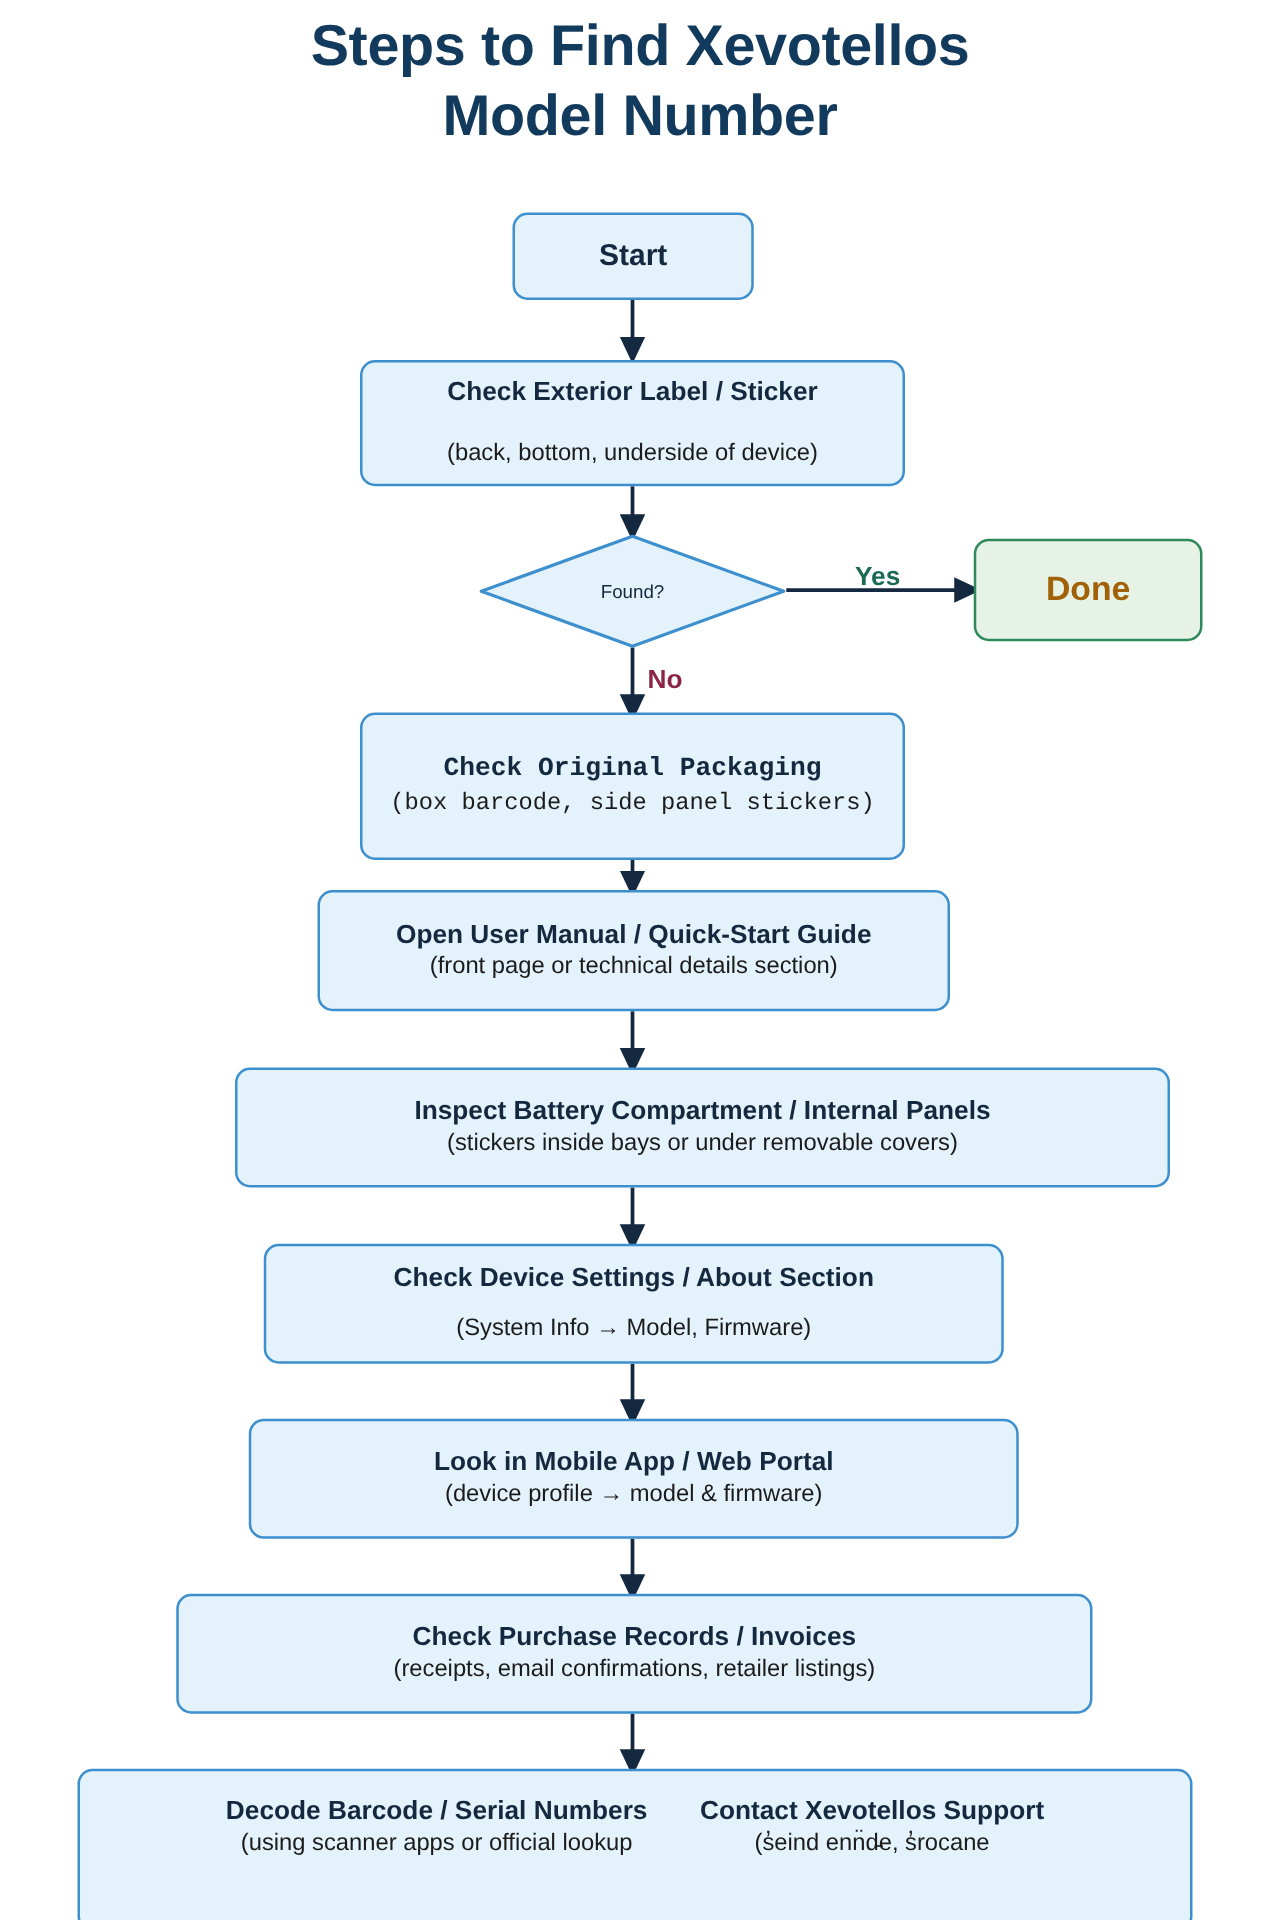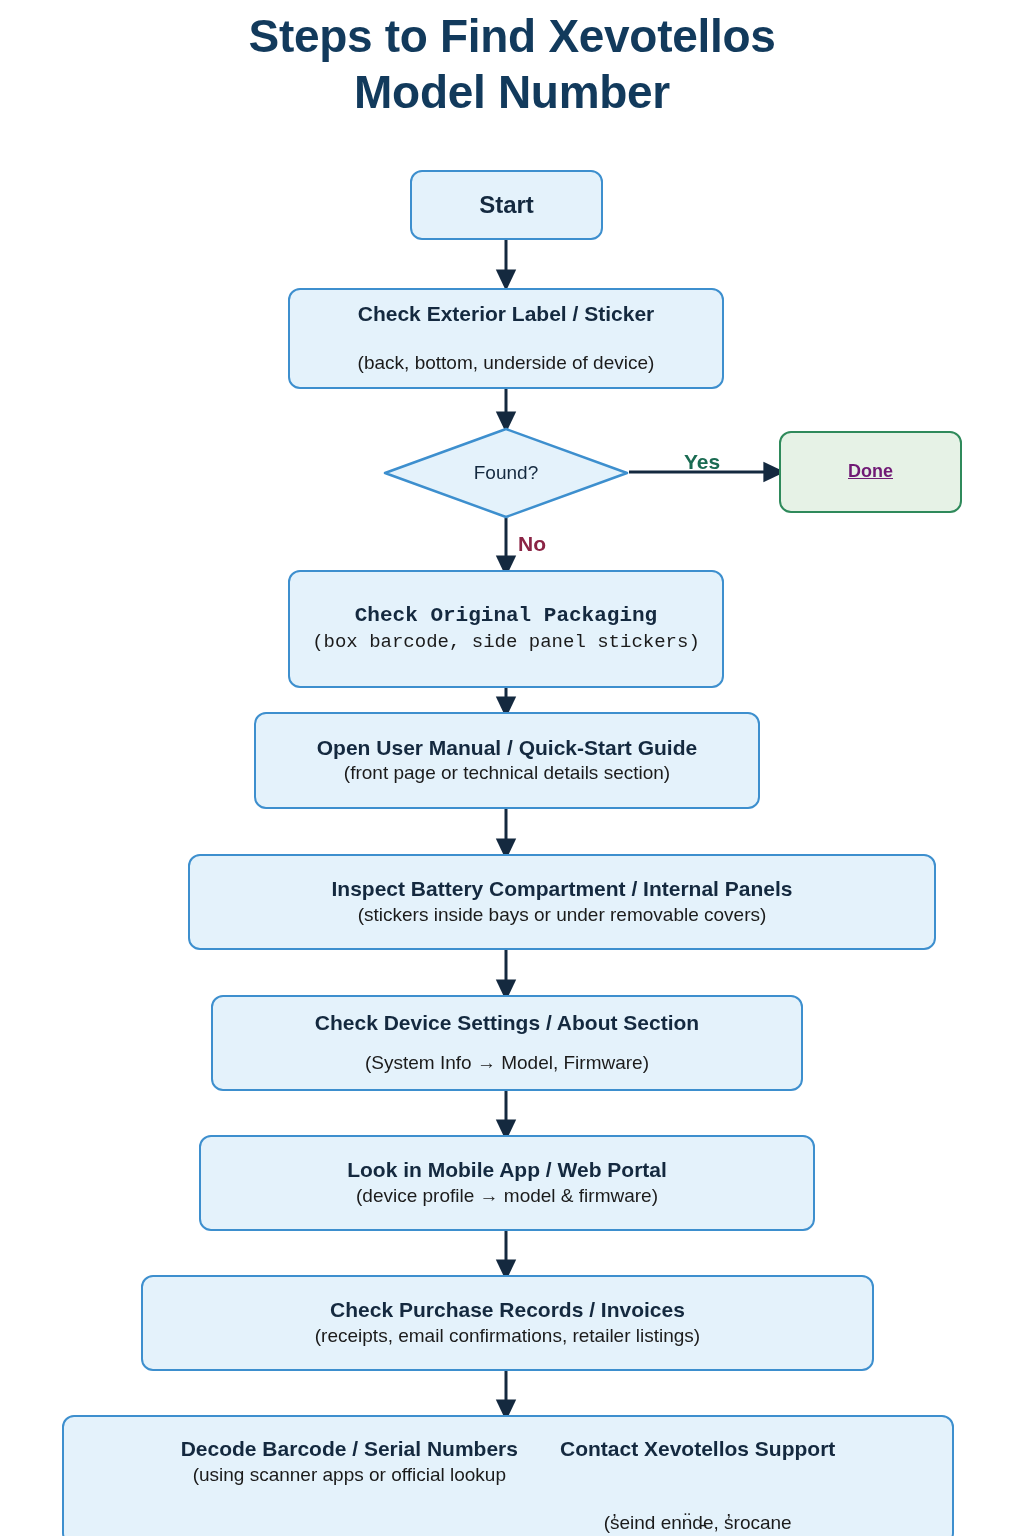--- a/index.html
+++ b/index.html
@@ -95,7 +95,7 @@
   }
   #node-decision .main {
     position: relative;
-    font-size: 19px;
+    font-size: 15px;
     font-weight: normal;
     color: #14293f;
     z-index: 2;

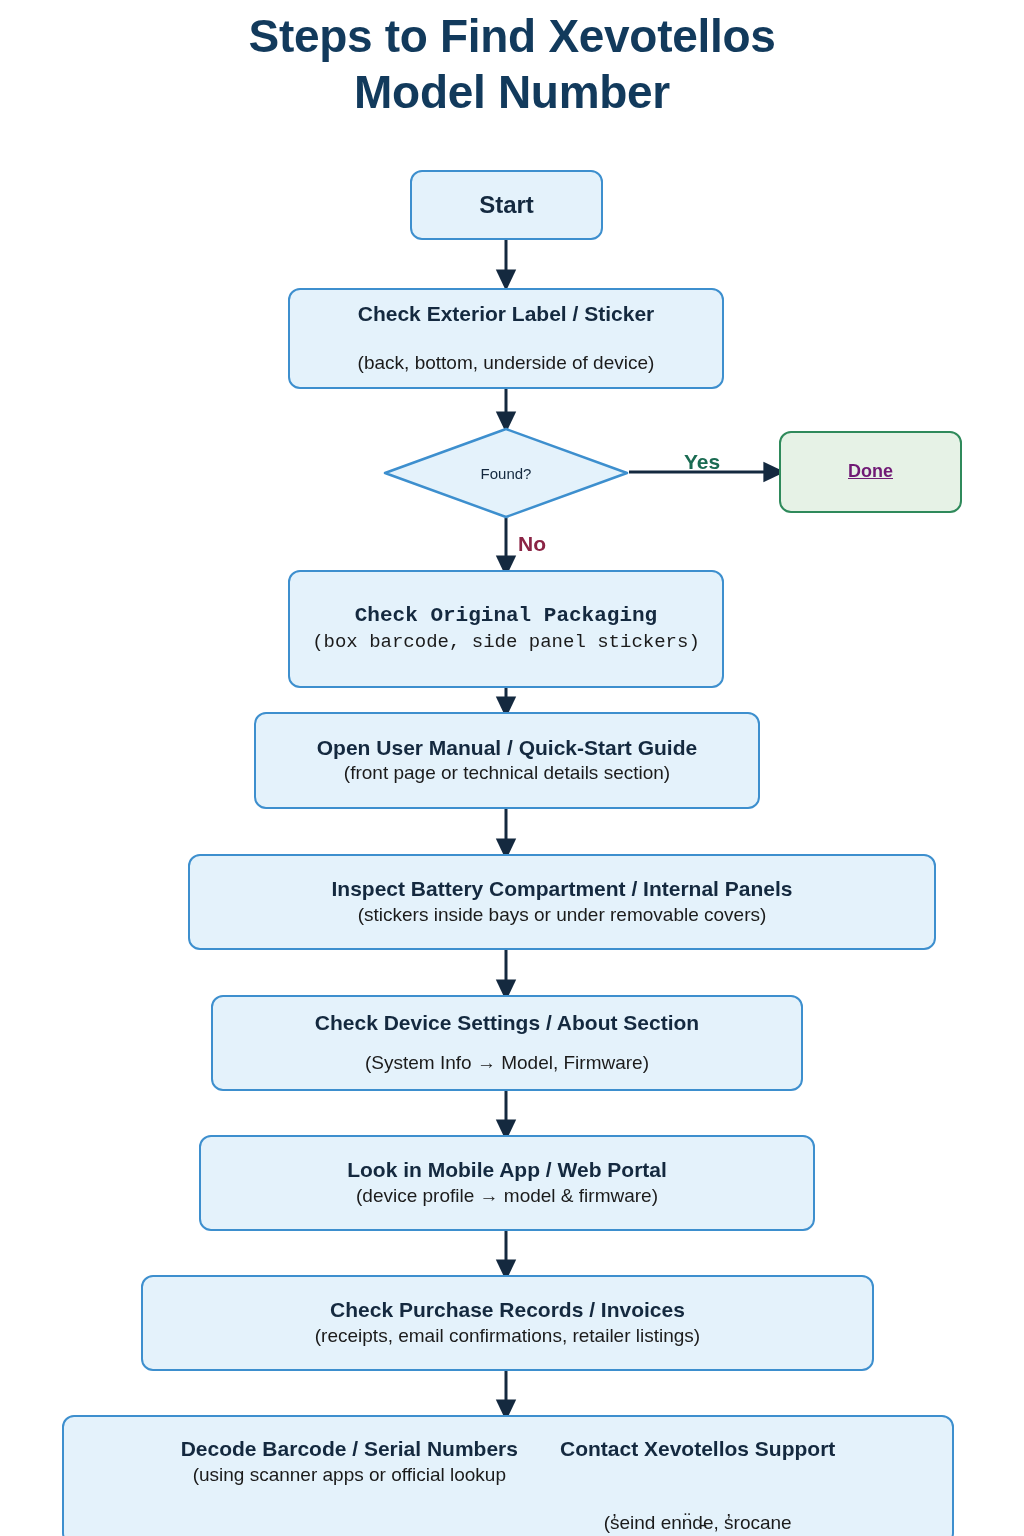--- a/index.html
+++ b/index.html
@@ -76,9 +76,8 @@
     border-radius: 12px;
   }
   #node-done .main {
-    font-size: 18px;
-    color: #701a75;
-    text-decoration: underline;
+    font-size: 27px;
+    color: #a16207;
   }
 
   

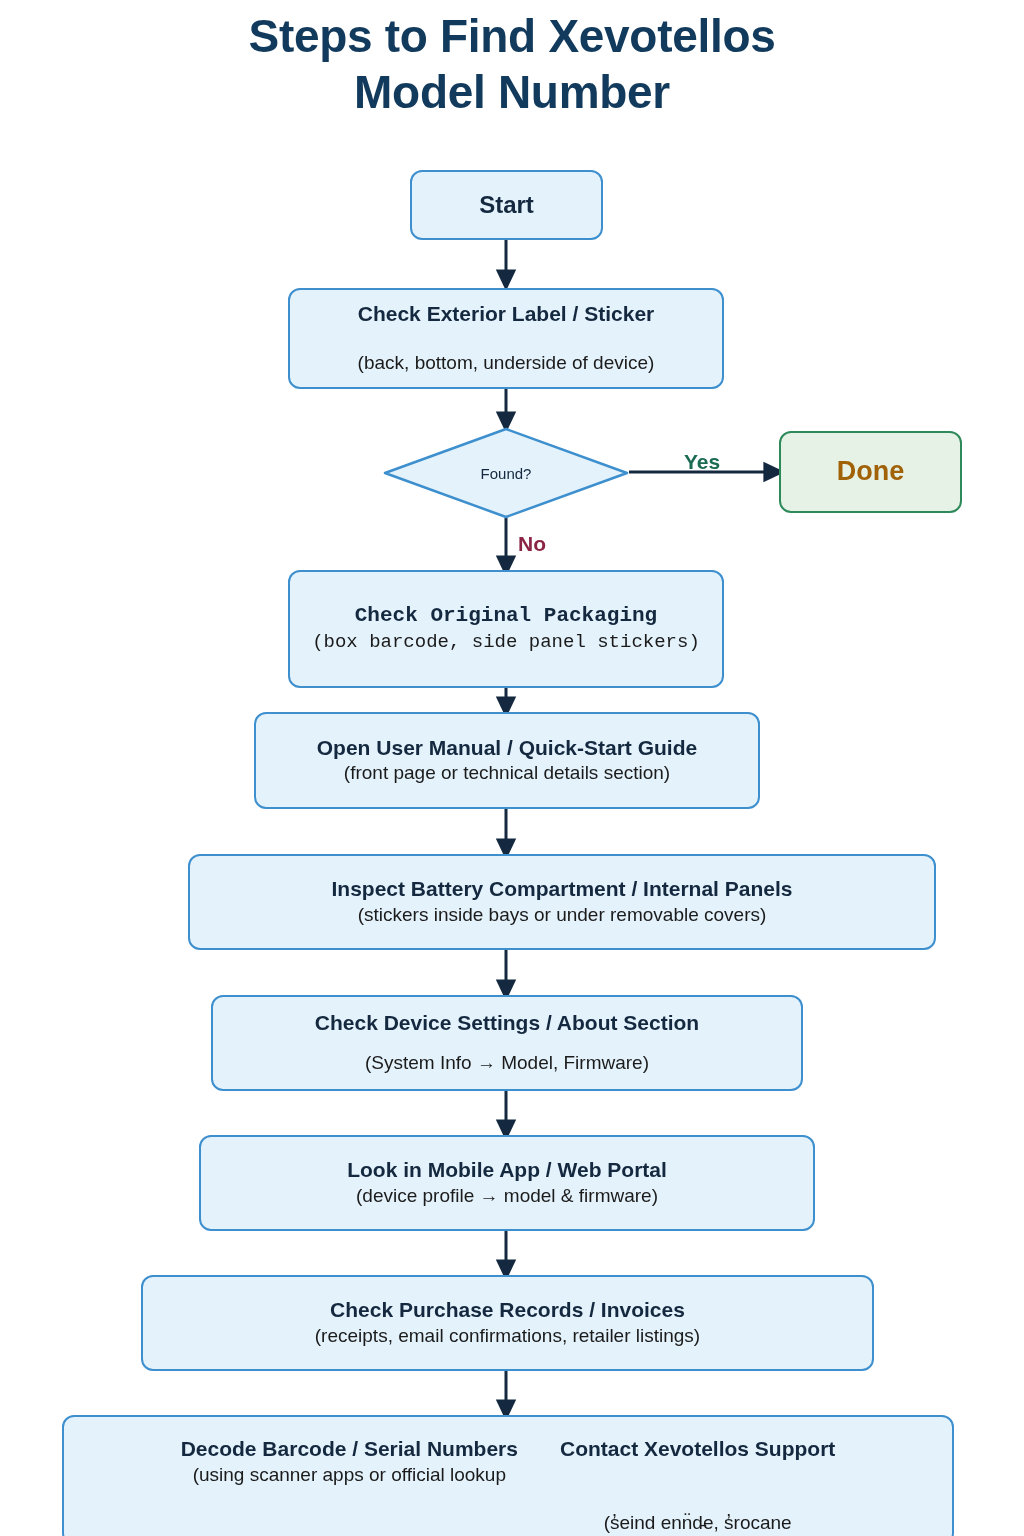--- a/index.html
+++ b/index.html
@@ -135,7 +135,7 @@
     justify-content: flex-start;
     text-align: center;
   }
-  #node-bottom .half + .half { margin-left: 42px; gap: 48px; }
+  #node-bottom .half + .half { margin-left: 42px; }
 </style>
 </head>
 <body>

